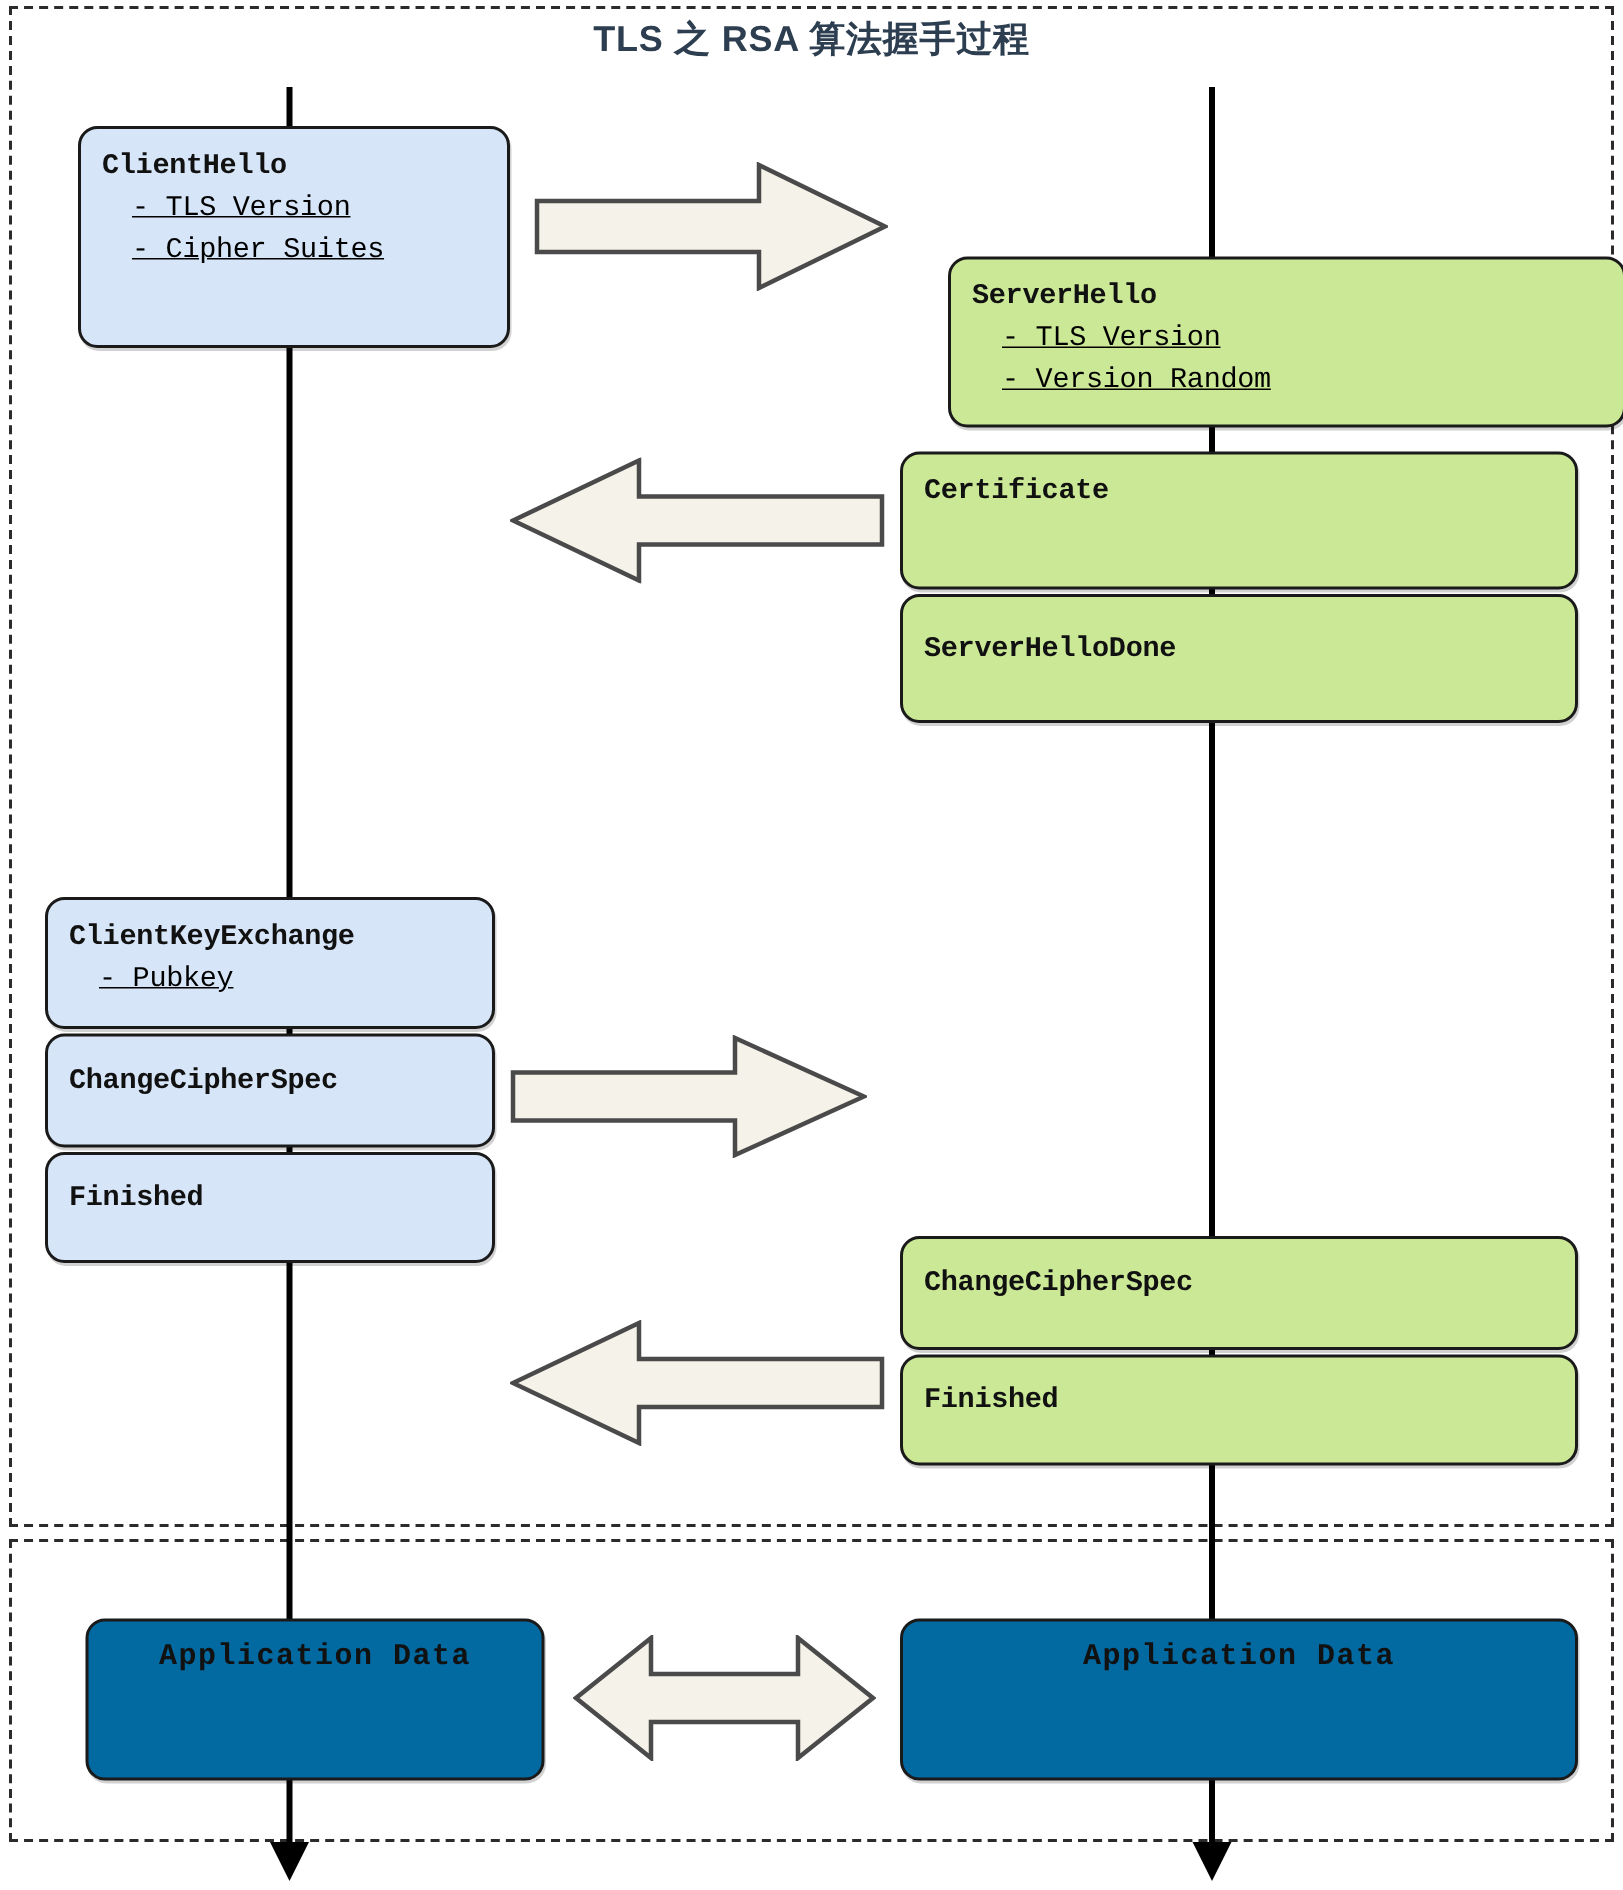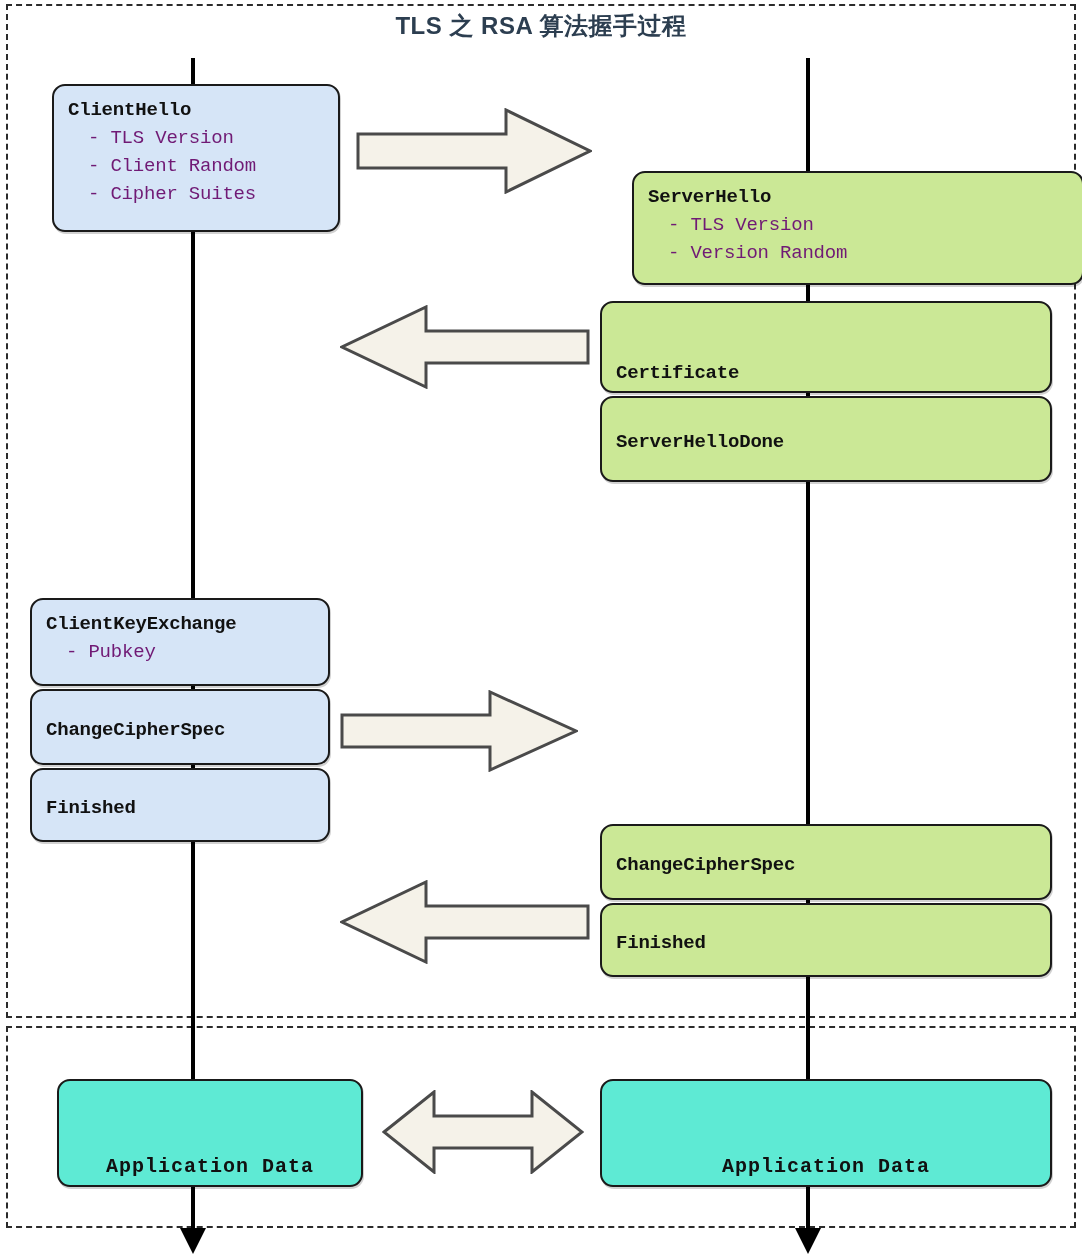--- a/index.html
+++ b/index.html
@@ -63,7 +63,7 @@
     box-sizing: border-box;
     border: 2.6px solid #1a1a1a;
     border-radius: 13px;
-    padding: 10px 14px 4px 14px;
+    padding: 10px 14px 24px 14px;
     font-size: 19px;
     line-height: 28px;
     color: #111111;

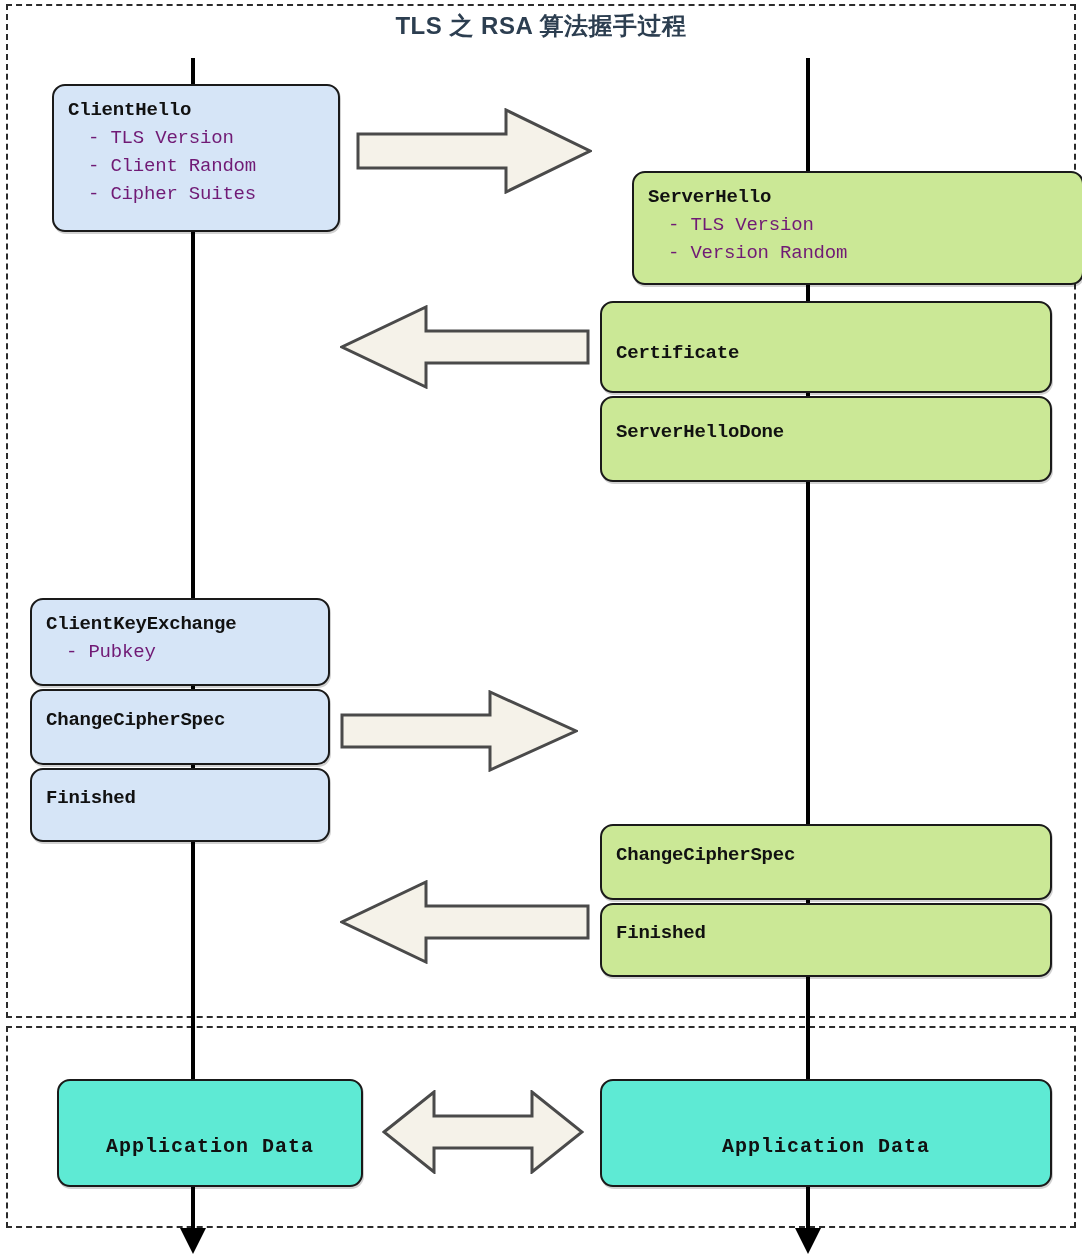--- a/index.html
+++ b/index.html
@@ -85,10 +85,11 @@
   }
   .msg-item {
     font-weight: normal;
-    color: #701a75;
+    color: #000000;
     white-space: pre;
     padding-left: 20px;
     letter-spacing: -0.2px;
+    text-decoration: underline;
   }
   .appdata-label {
     font-weight: bold;

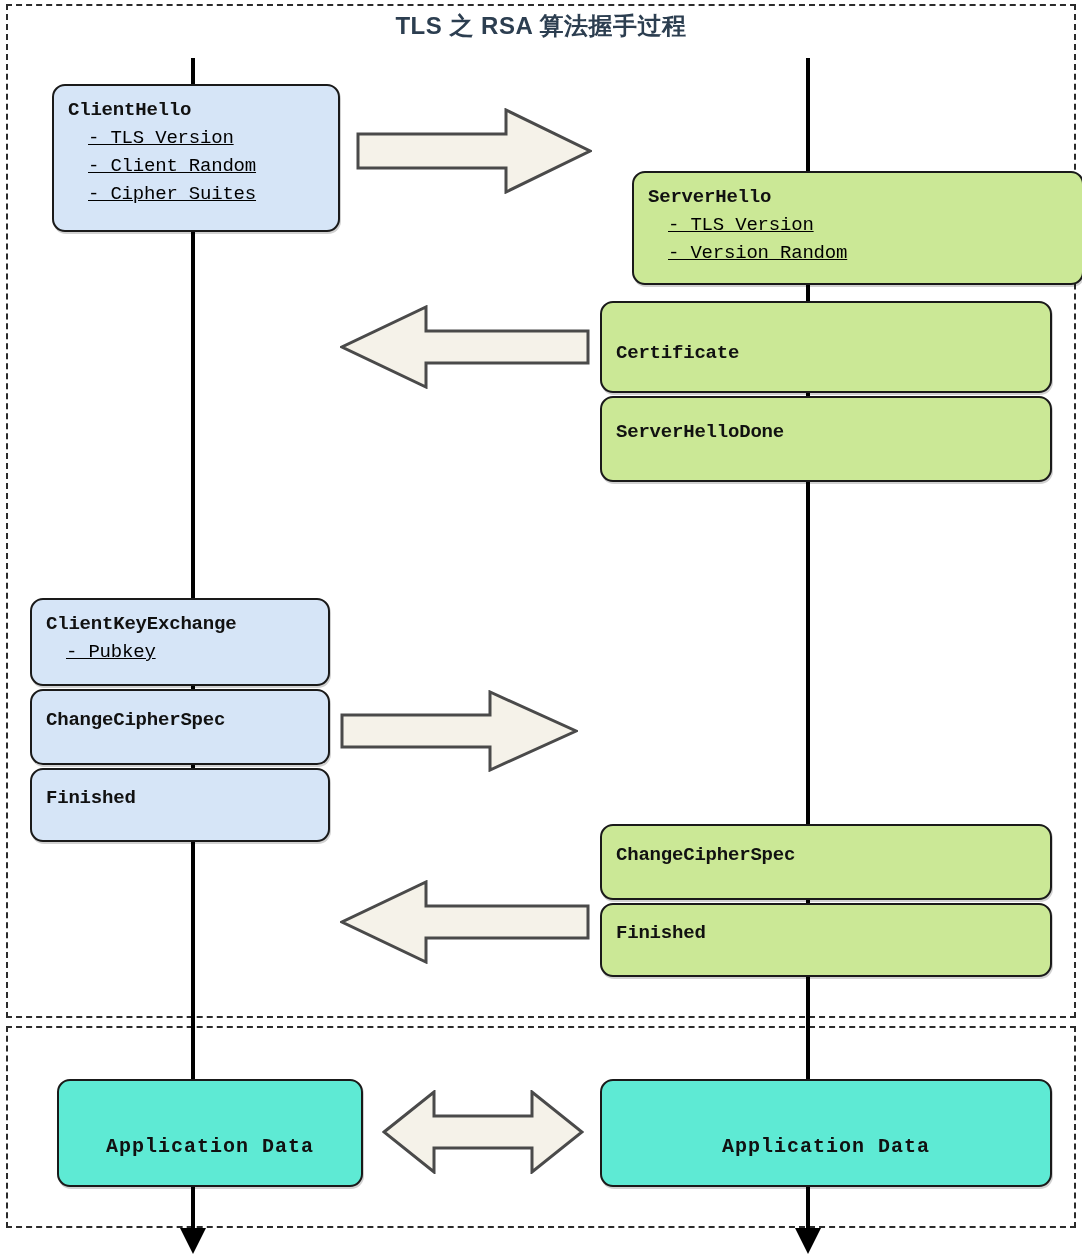--- a/index.html
+++ b/index.html
@@ -137,7 +137,6 @@
   <div class="msgbox client" id="box-client-hello">
     <div class="msg-title">ClientHello</div>
     <div class="msg-item">- TLS Version</div>
-    <div class="msg-item">- Client Random</div>
     <div class="msg-item">- Cipher Suites</div>
   </div>
 

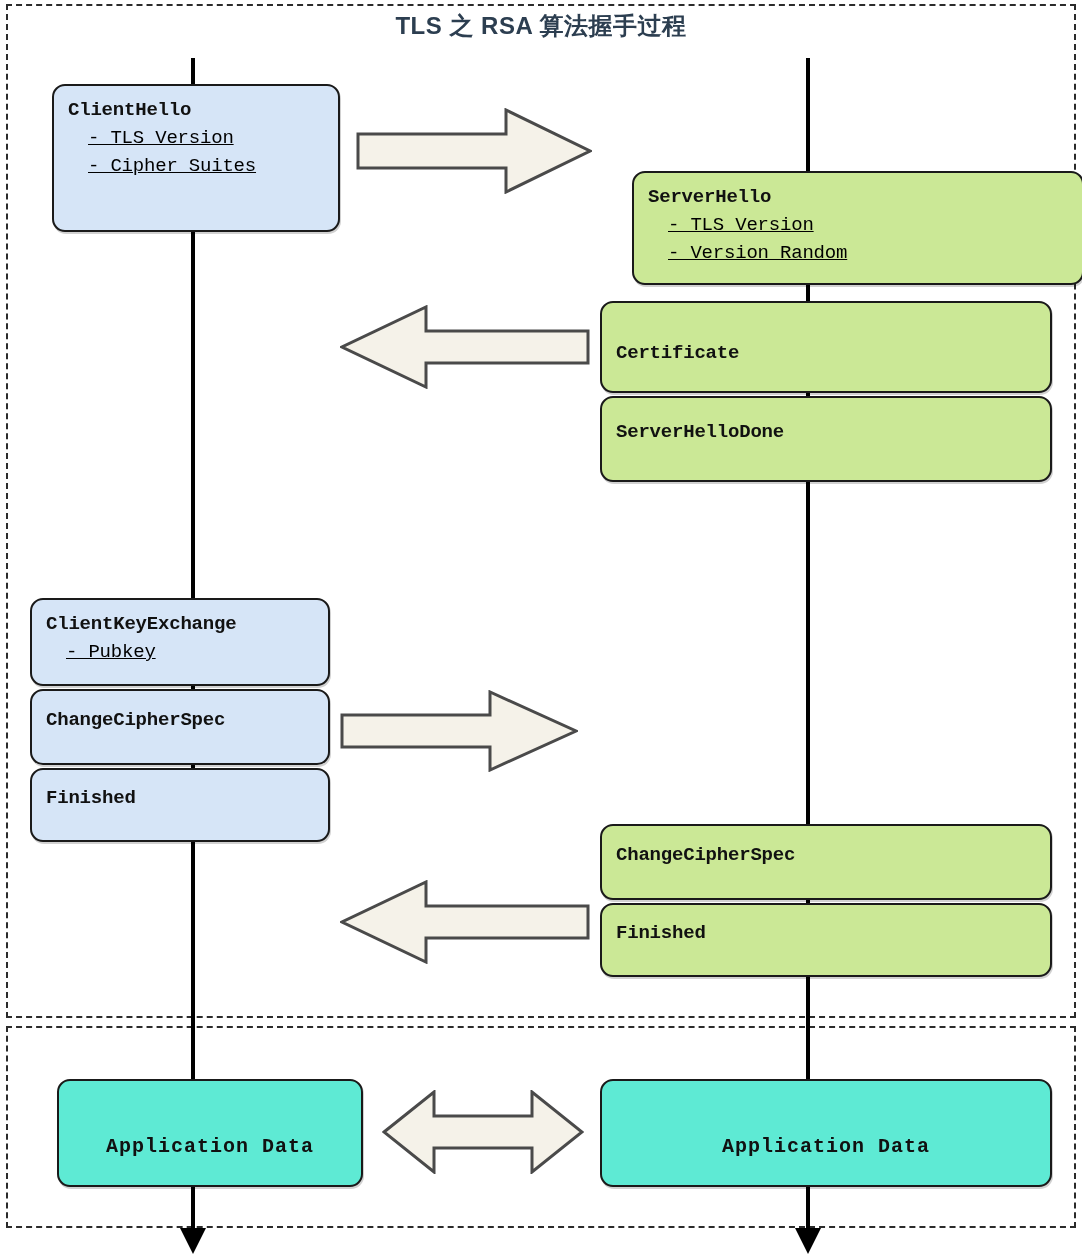--- a/index.html
+++ b/index.html
@@ -101,7 +101,7 @@
   
   #box-client-hello       { left: 52px;  top: 84px;  width: 288px; height: 148px; }
   #box-server-hello       { left: 632px; top: 156px; width: 452px; height: 114px; margin-top: 15px; }
-  #box-certificate        { left: 600px; top: 301px; width: 452px; height: 92px;  display:flex; align-items:flex-end; }
+  #box-certificate        { left: 600px; top: 301px; width: 452px; height: 92px;  display:flex; align-items:flex-start; }
   #box-server-hello-done  { left: 600px; top: 396px; width: 452px; height: 86px;  display:flex; align-items:center; }
   #box-client-key-exch    { left: 30px;  top: 598px; width: 300px; height: 88px; }
   #box-client-ccs         { left: 30px;  top: 689px; width: 300px; height: 76px;  display:flex; align-items:center; }

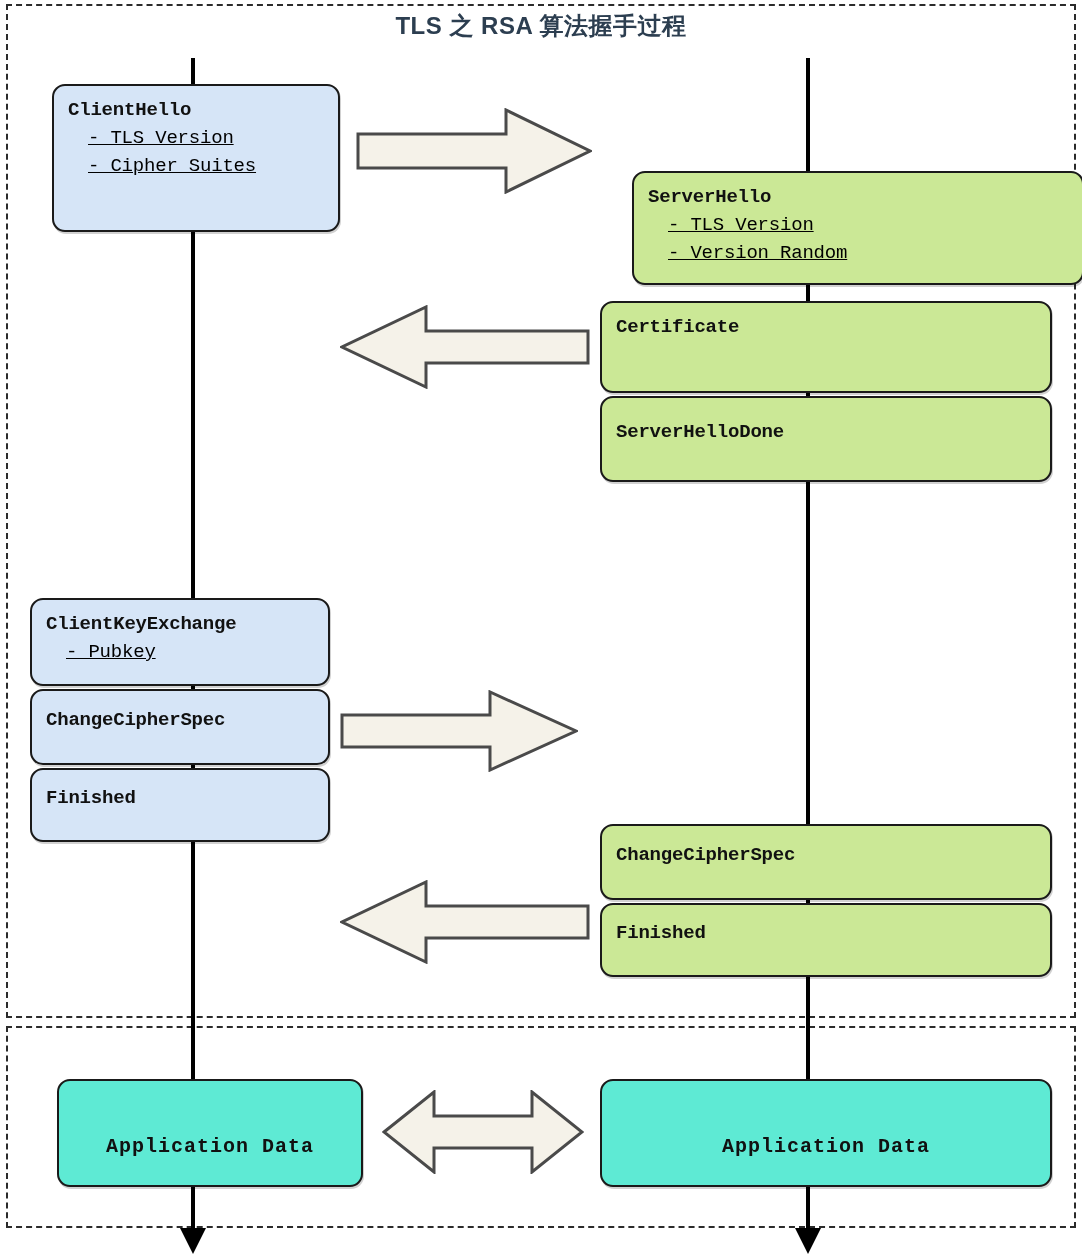--- a/index.html
+++ b/index.html
@@ -72,10 +72,10 @@
   .msgbox.client { background: #d6e5f7; }
   .msgbox.server { background: #cbe896; }
   .msgbox.appdata {
-    background: #5eead4;
+    background: #0369a1;
     text-align: center;
     display: flex;
-    align-items: flex-end;
+    align-items: flex-start;
     justify-content: center;
   }
   .msg-title {

